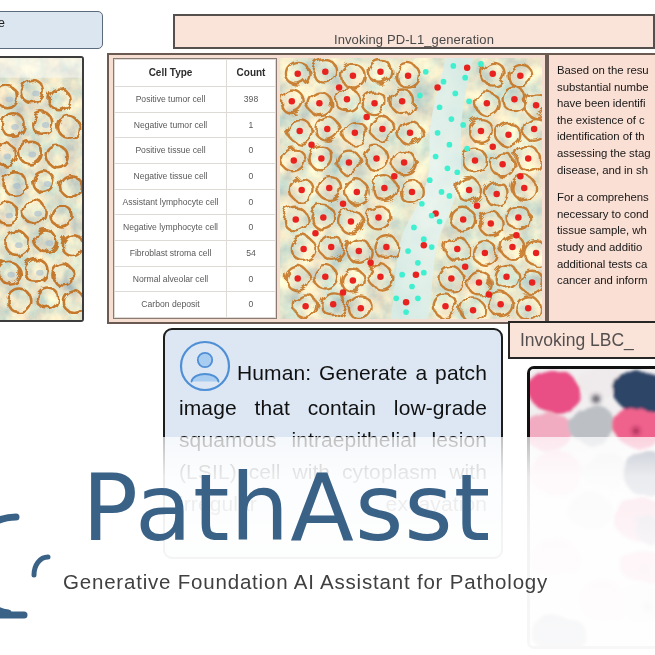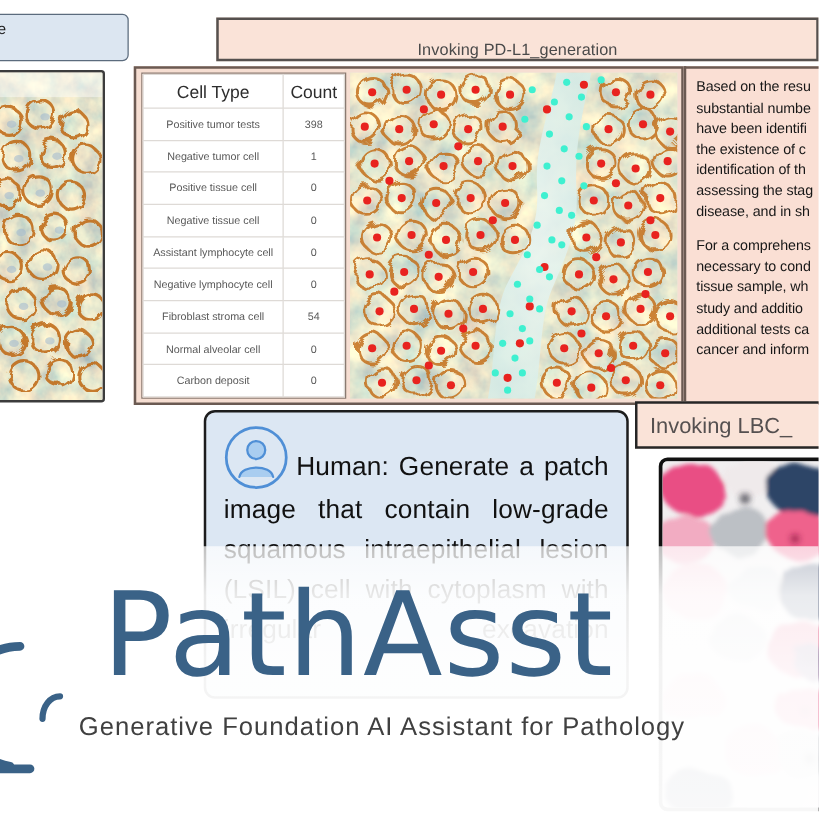--- a/index.html
+++ b/index.html
@@ -122,8 +122,8 @@
   }
   table.cell-table th {
     color: #2d2d2d;
-    font-weight: normal;
-    font-size: 14px;
+    font-weight: bold;
+    font-size: 10px;
     background: #fff;
     height: 22px;
     text-align: center;

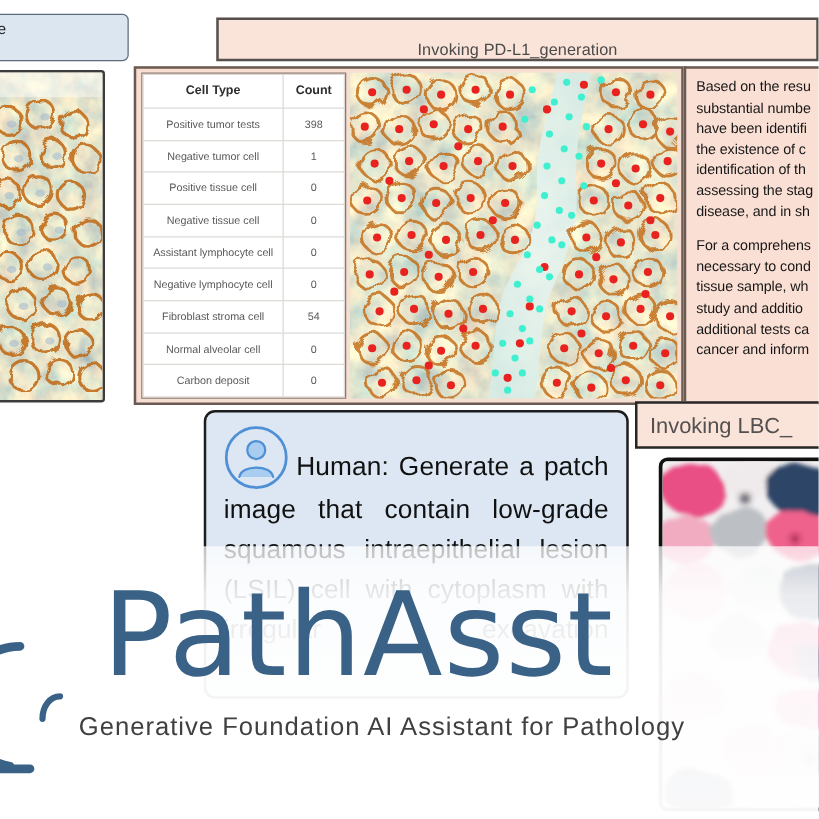--- a/index.html
+++ b/index.html
@@ -373,7 +373,7 @@
         </thead>
         <tbody>
           <tr>
-            <td>Positive tumor tests</td>
+            <td>Positive tumor cell</td>
             <td class="count-col">398</td>
           </tr>
           <tr>

